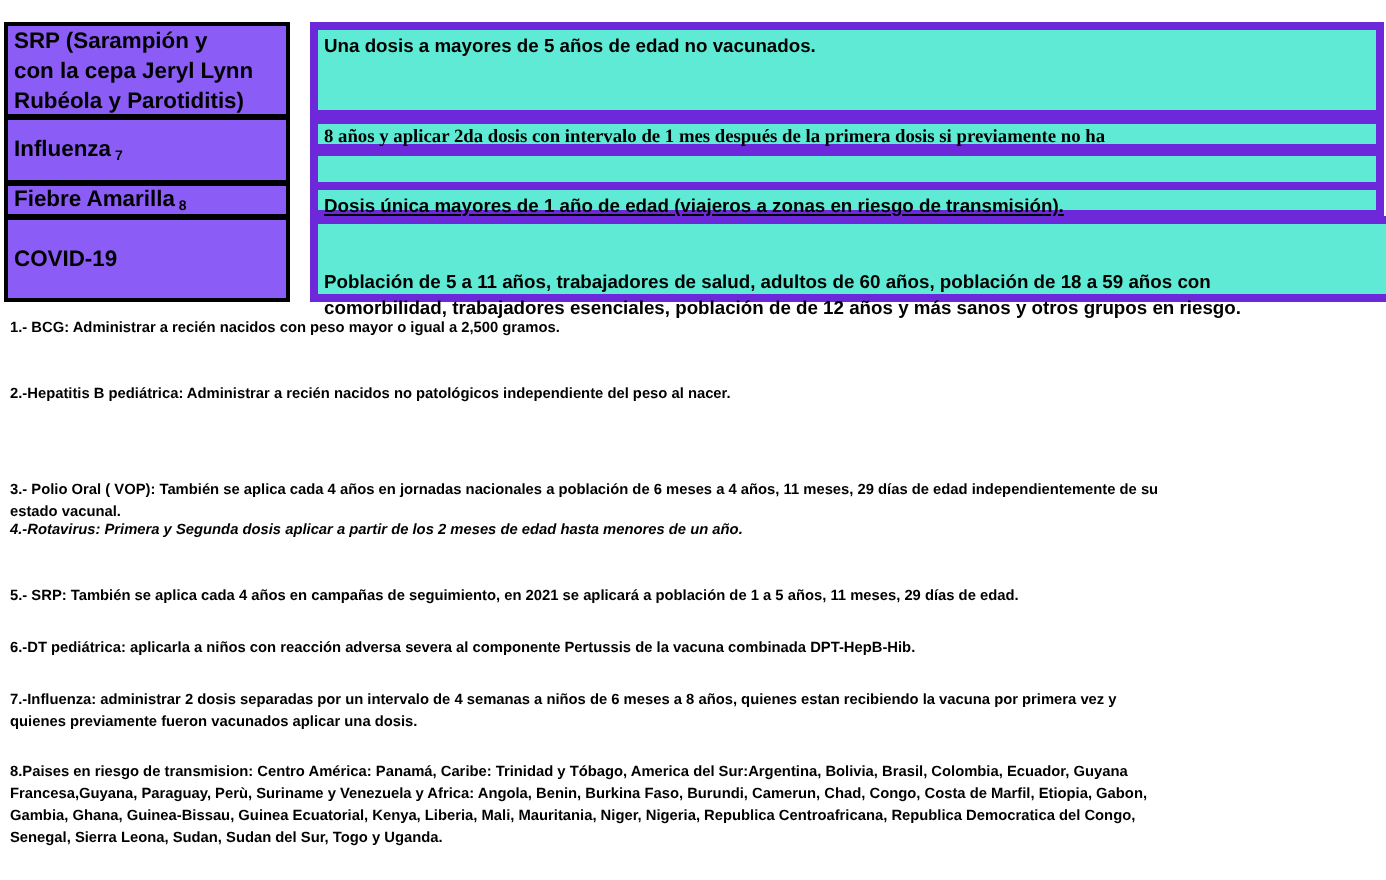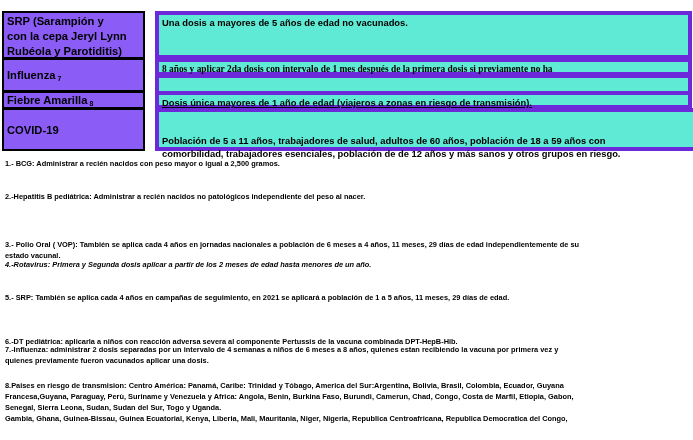--- a/index.html
+++ b/index.html
@@ -127,7 +127,7 @@
   <div class="note" style="top:292px;">
     <span class="line">5.- SRP: También se aplica cada 4 años en campañas de seguimiento, en 2021 se aplicará a población de 1 a  5 años, 11 meses, 29 días de edad.</span>
   </div>
-  <div class="note" style="top:336px;">
+  <div class="note" style="top:318px;">
     <span class="line">6.-DT pediátrica: aplicarla a niños con reacción adversa severa al componente Pertussis de la vacuna combinada DPT-HepB-Hib.</span>
   </div>
   <div class="note" style="top:344px;">

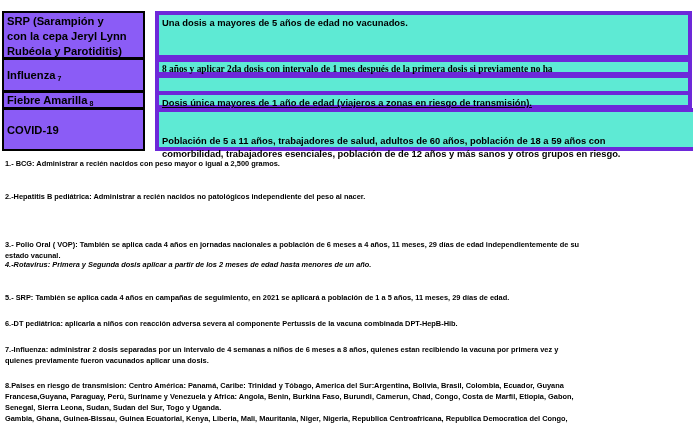--- a/index.html
+++ b/index.html
@@ -137,8 +137,8 @@
   <div class="note" style="top:380px;">
     <span class="line">8.Paises en riesgo de transmision: Centro América: Panamá, Caribe: Trinidad y Tóbago, America del Sur:Argentina, Bolivia, Brasil, Colombia, Ecuador, Guyana</span>
     <span class="line">Francesa,Guyana, Paraguay, Perù, Suriname y Venezuela y Africa: Angola, Benin, Burkina Faso, Burundi, Camerun, Chad, Congo, Costa de Marfil, Etiopia, Gabon,</span>
+    <span class="line">Gambia, Ghana, Guinea-Bissau, Guinea Ecuatorial, Kenya, Liberia, Mali, Mauritania, Niger, Nigeria, Republica Centroafricana, Republica Democratica del Congo,</span>
     <span class="line">Senegal, Sierra Leona, Sudan, Sudan del Sur, Togo y Uganda.</span>
-    <span class="line">Gambia, Ghana, Guinea-Bissau, Guinea Ecuatorial, Kenya, Liberia, Mali, Mauritania, Niger, Nigeria, Republica Centroafricana, Republica Democratica del Congo,</span>
   </div>
 </div>
 

